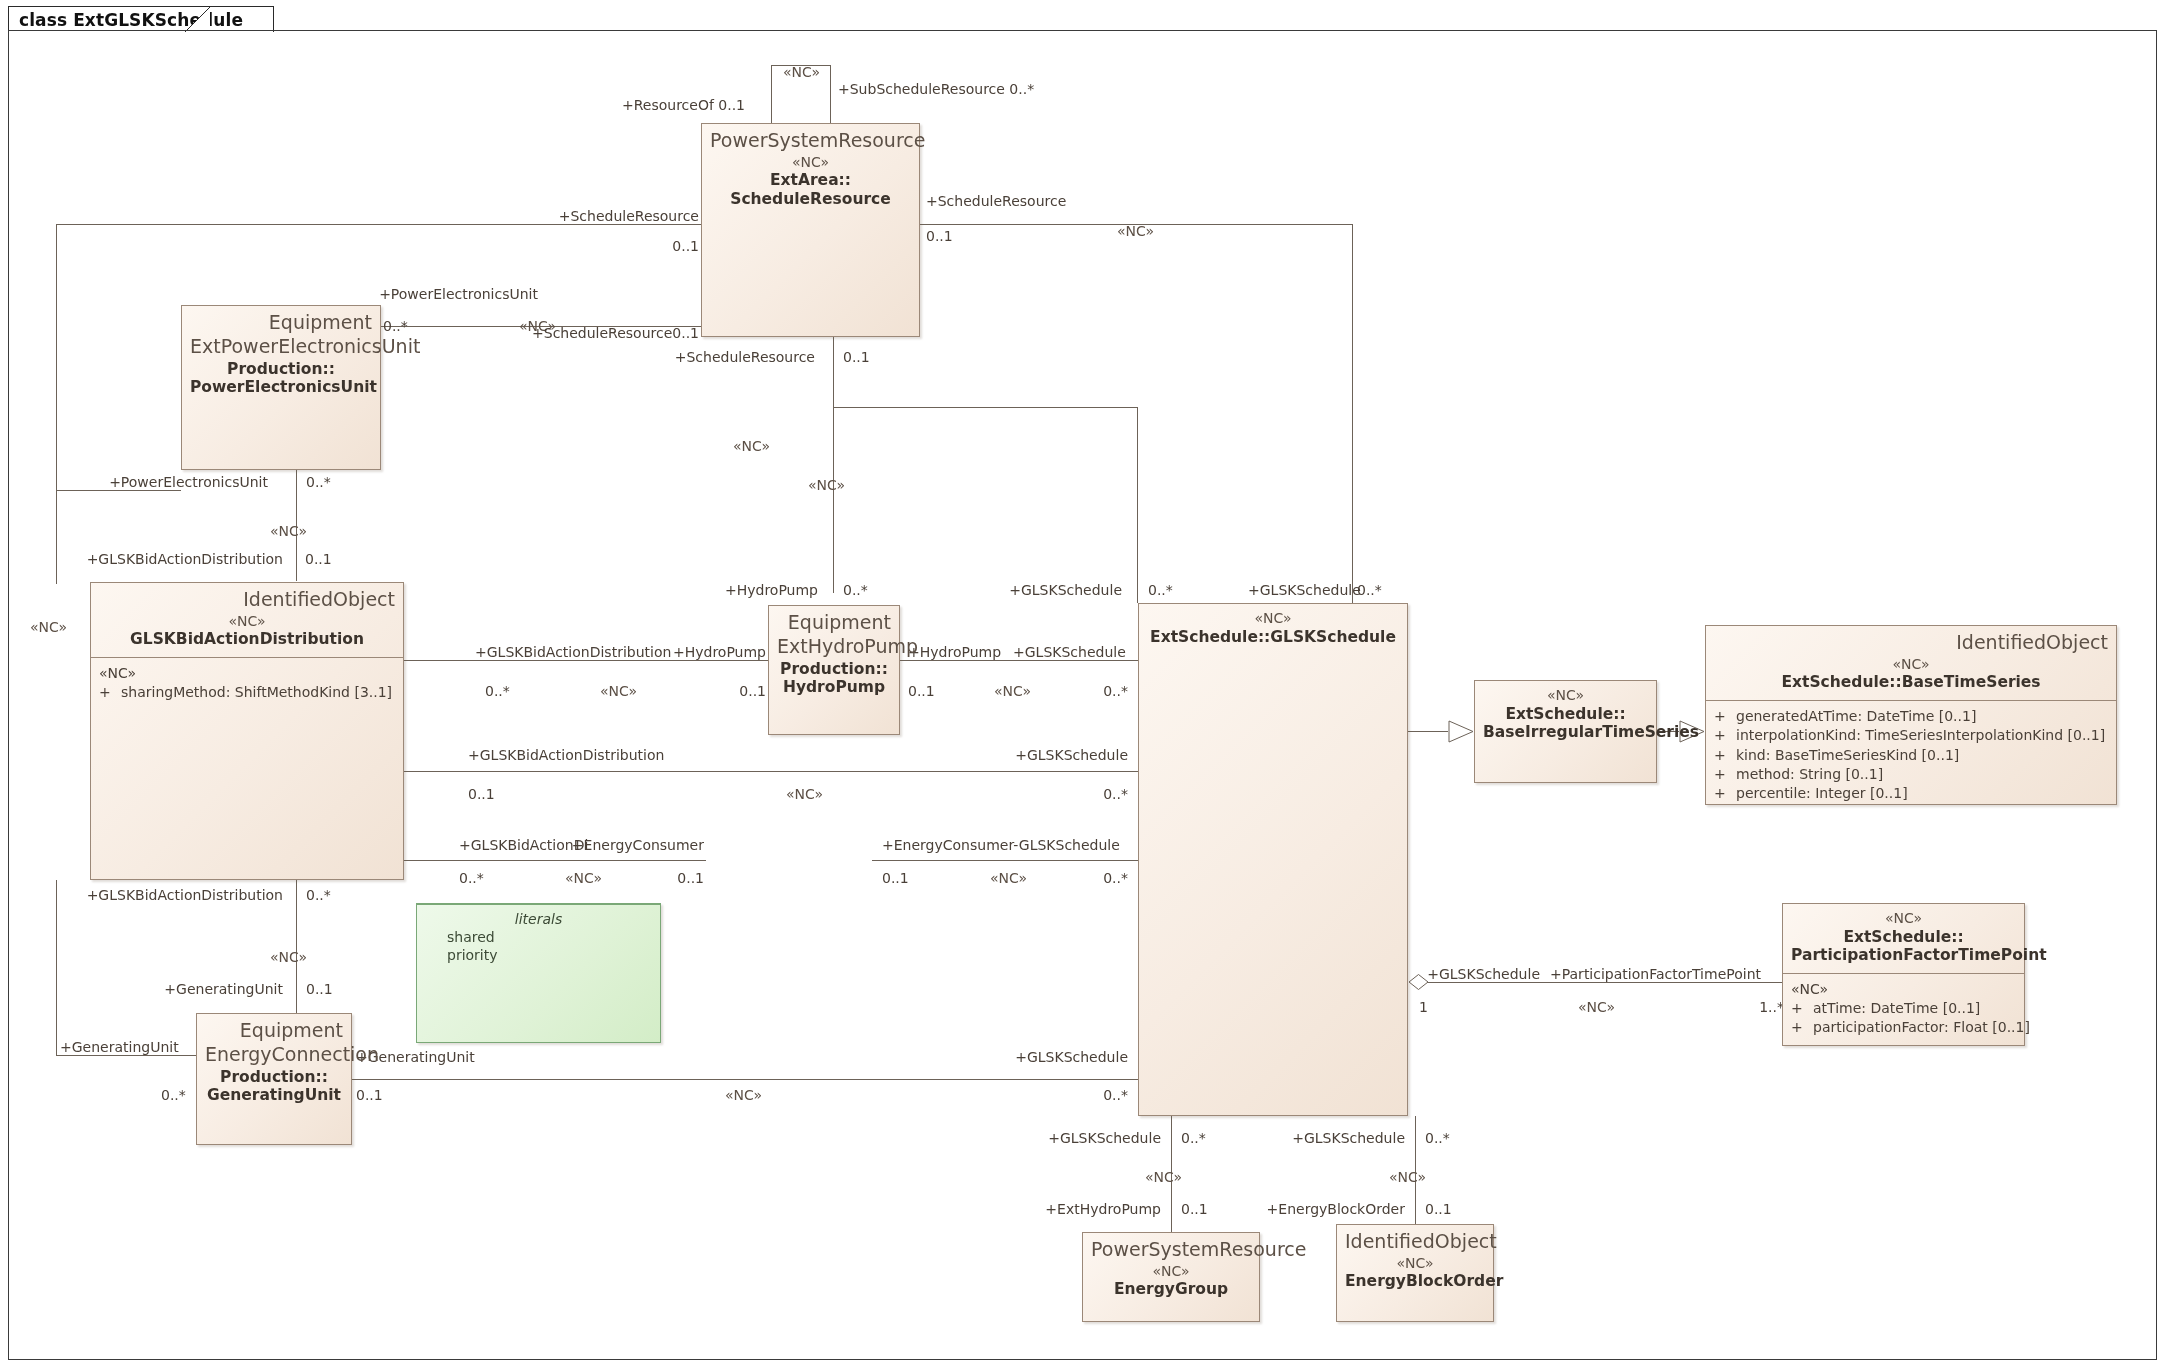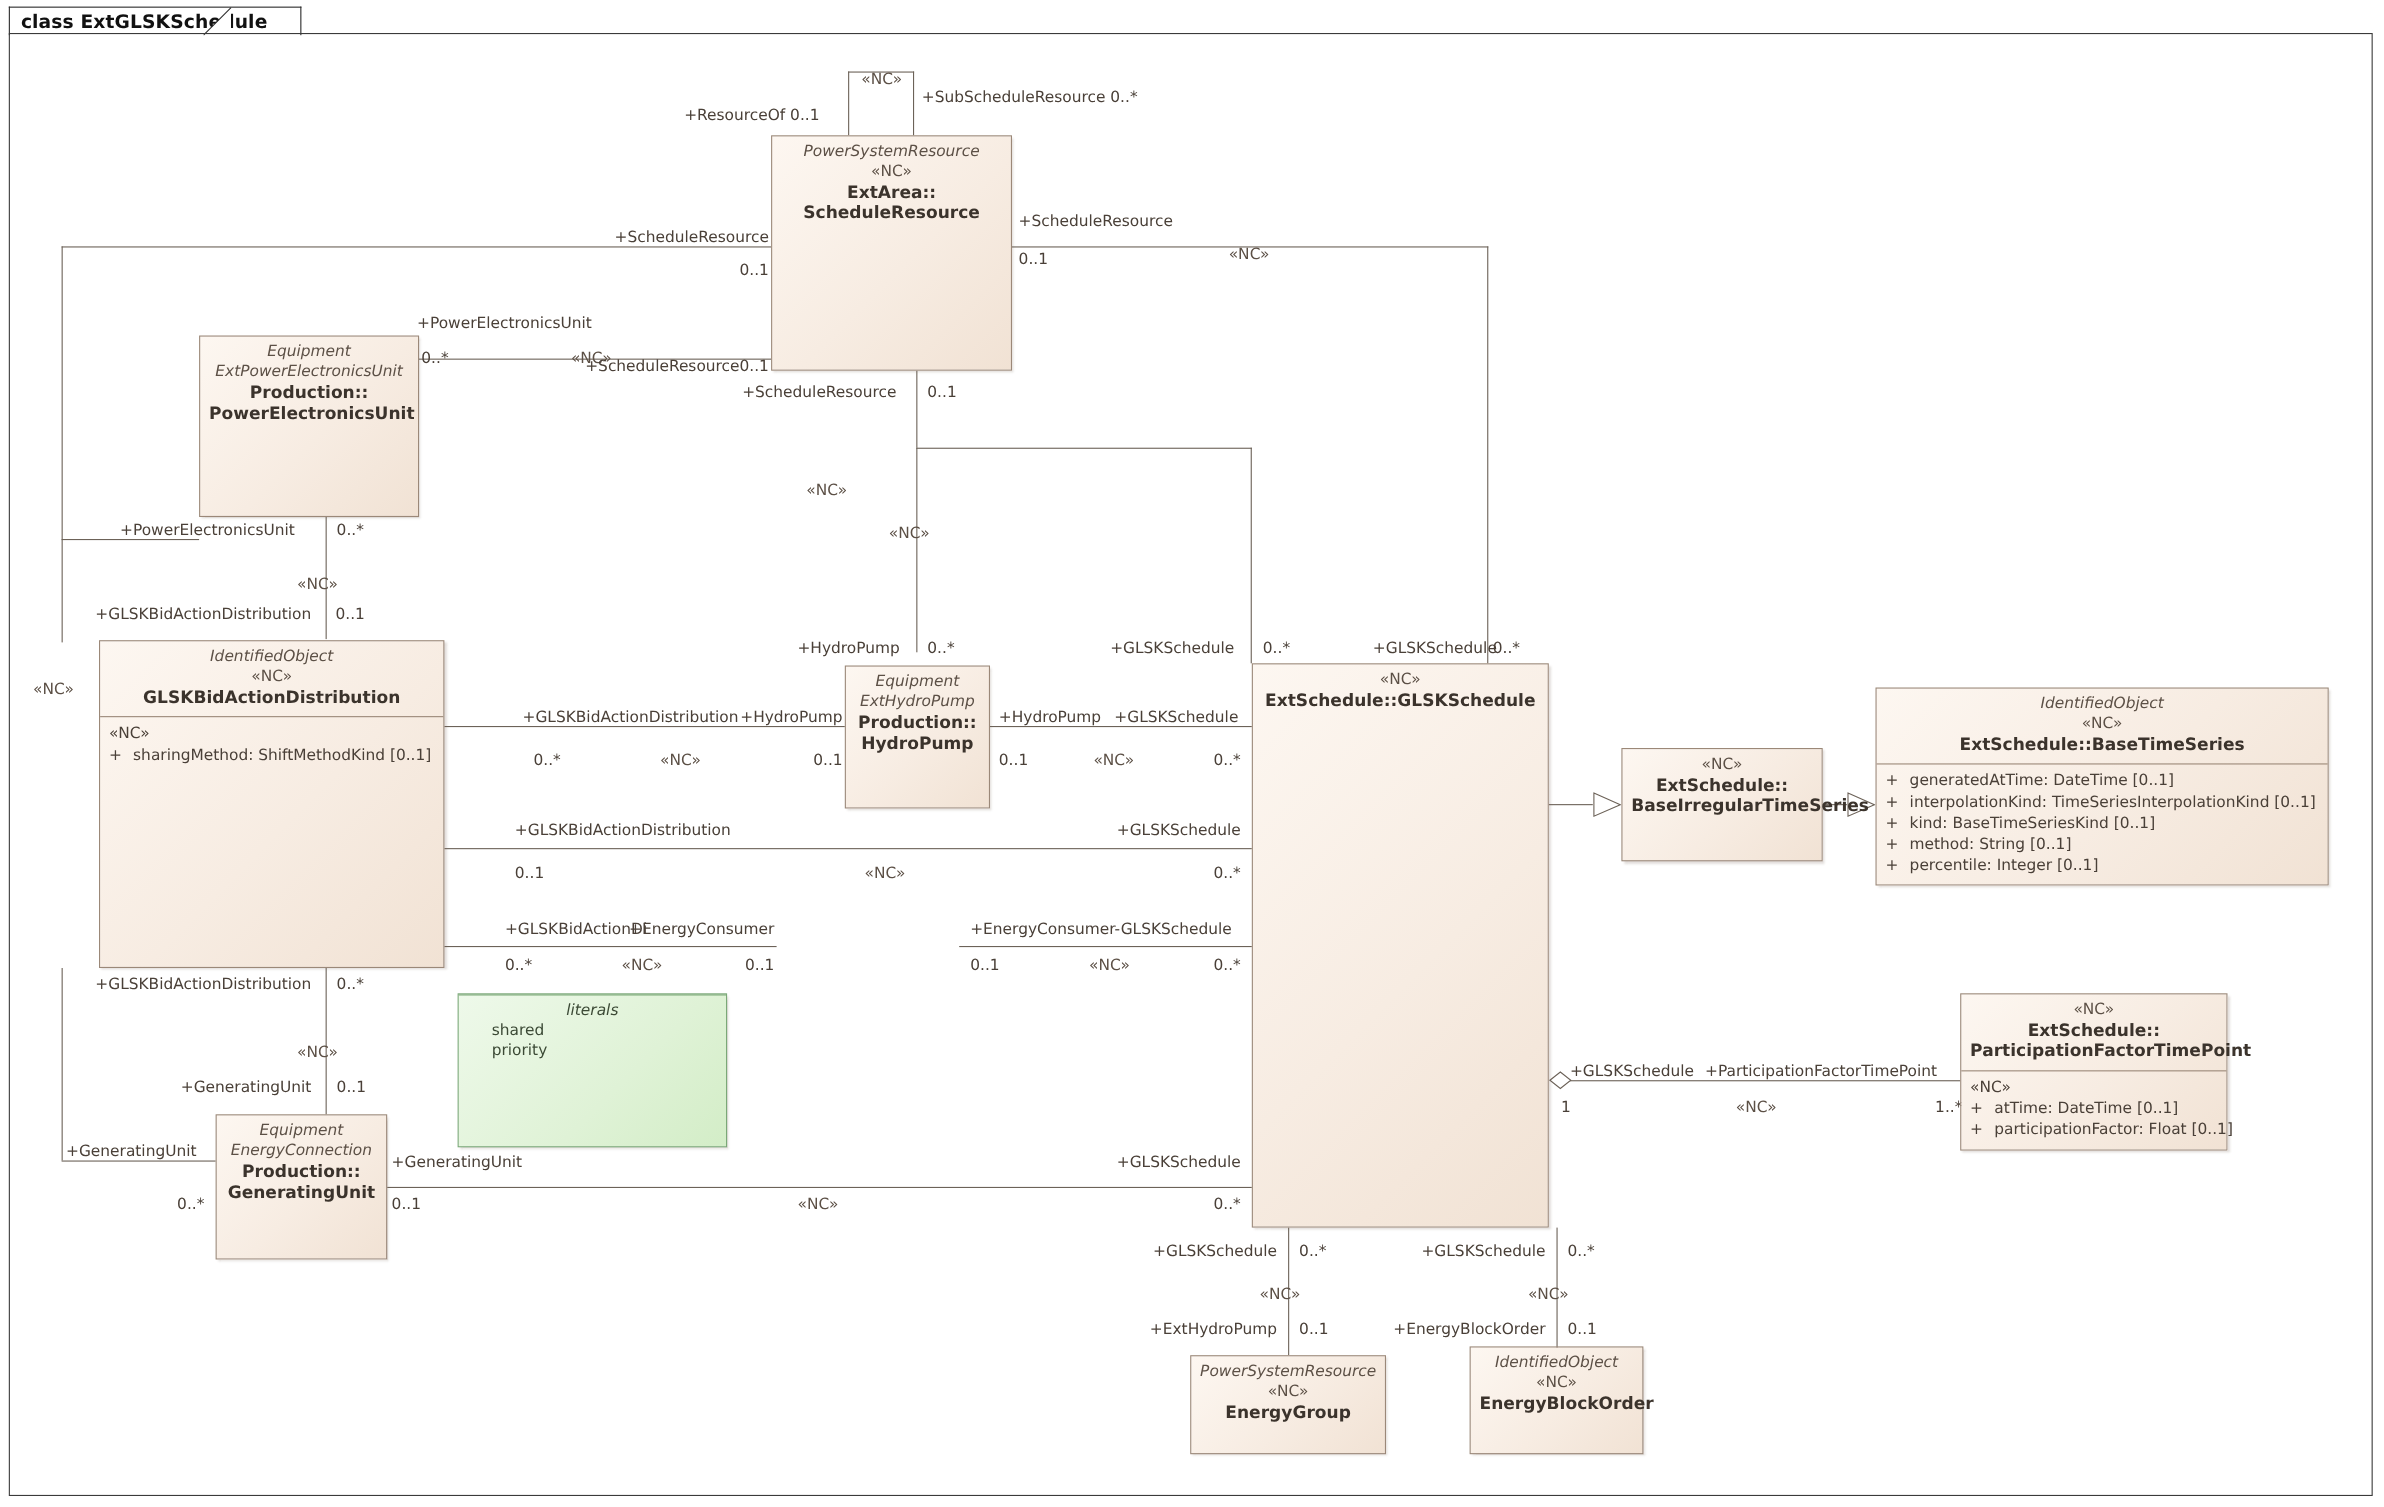--- a/index.html
+++ b/index.html
@@ -78,9 +78,8 @@
   }
   .parent-tag {
     display: block;
-    text-align: center;
-    font-style: italic;
-    font-size: 14px;
+    text-align: right;
+    font-size: 19px;
     color: #5c5046;
     line-height: 1.15;
     margin-bottom: 2px;

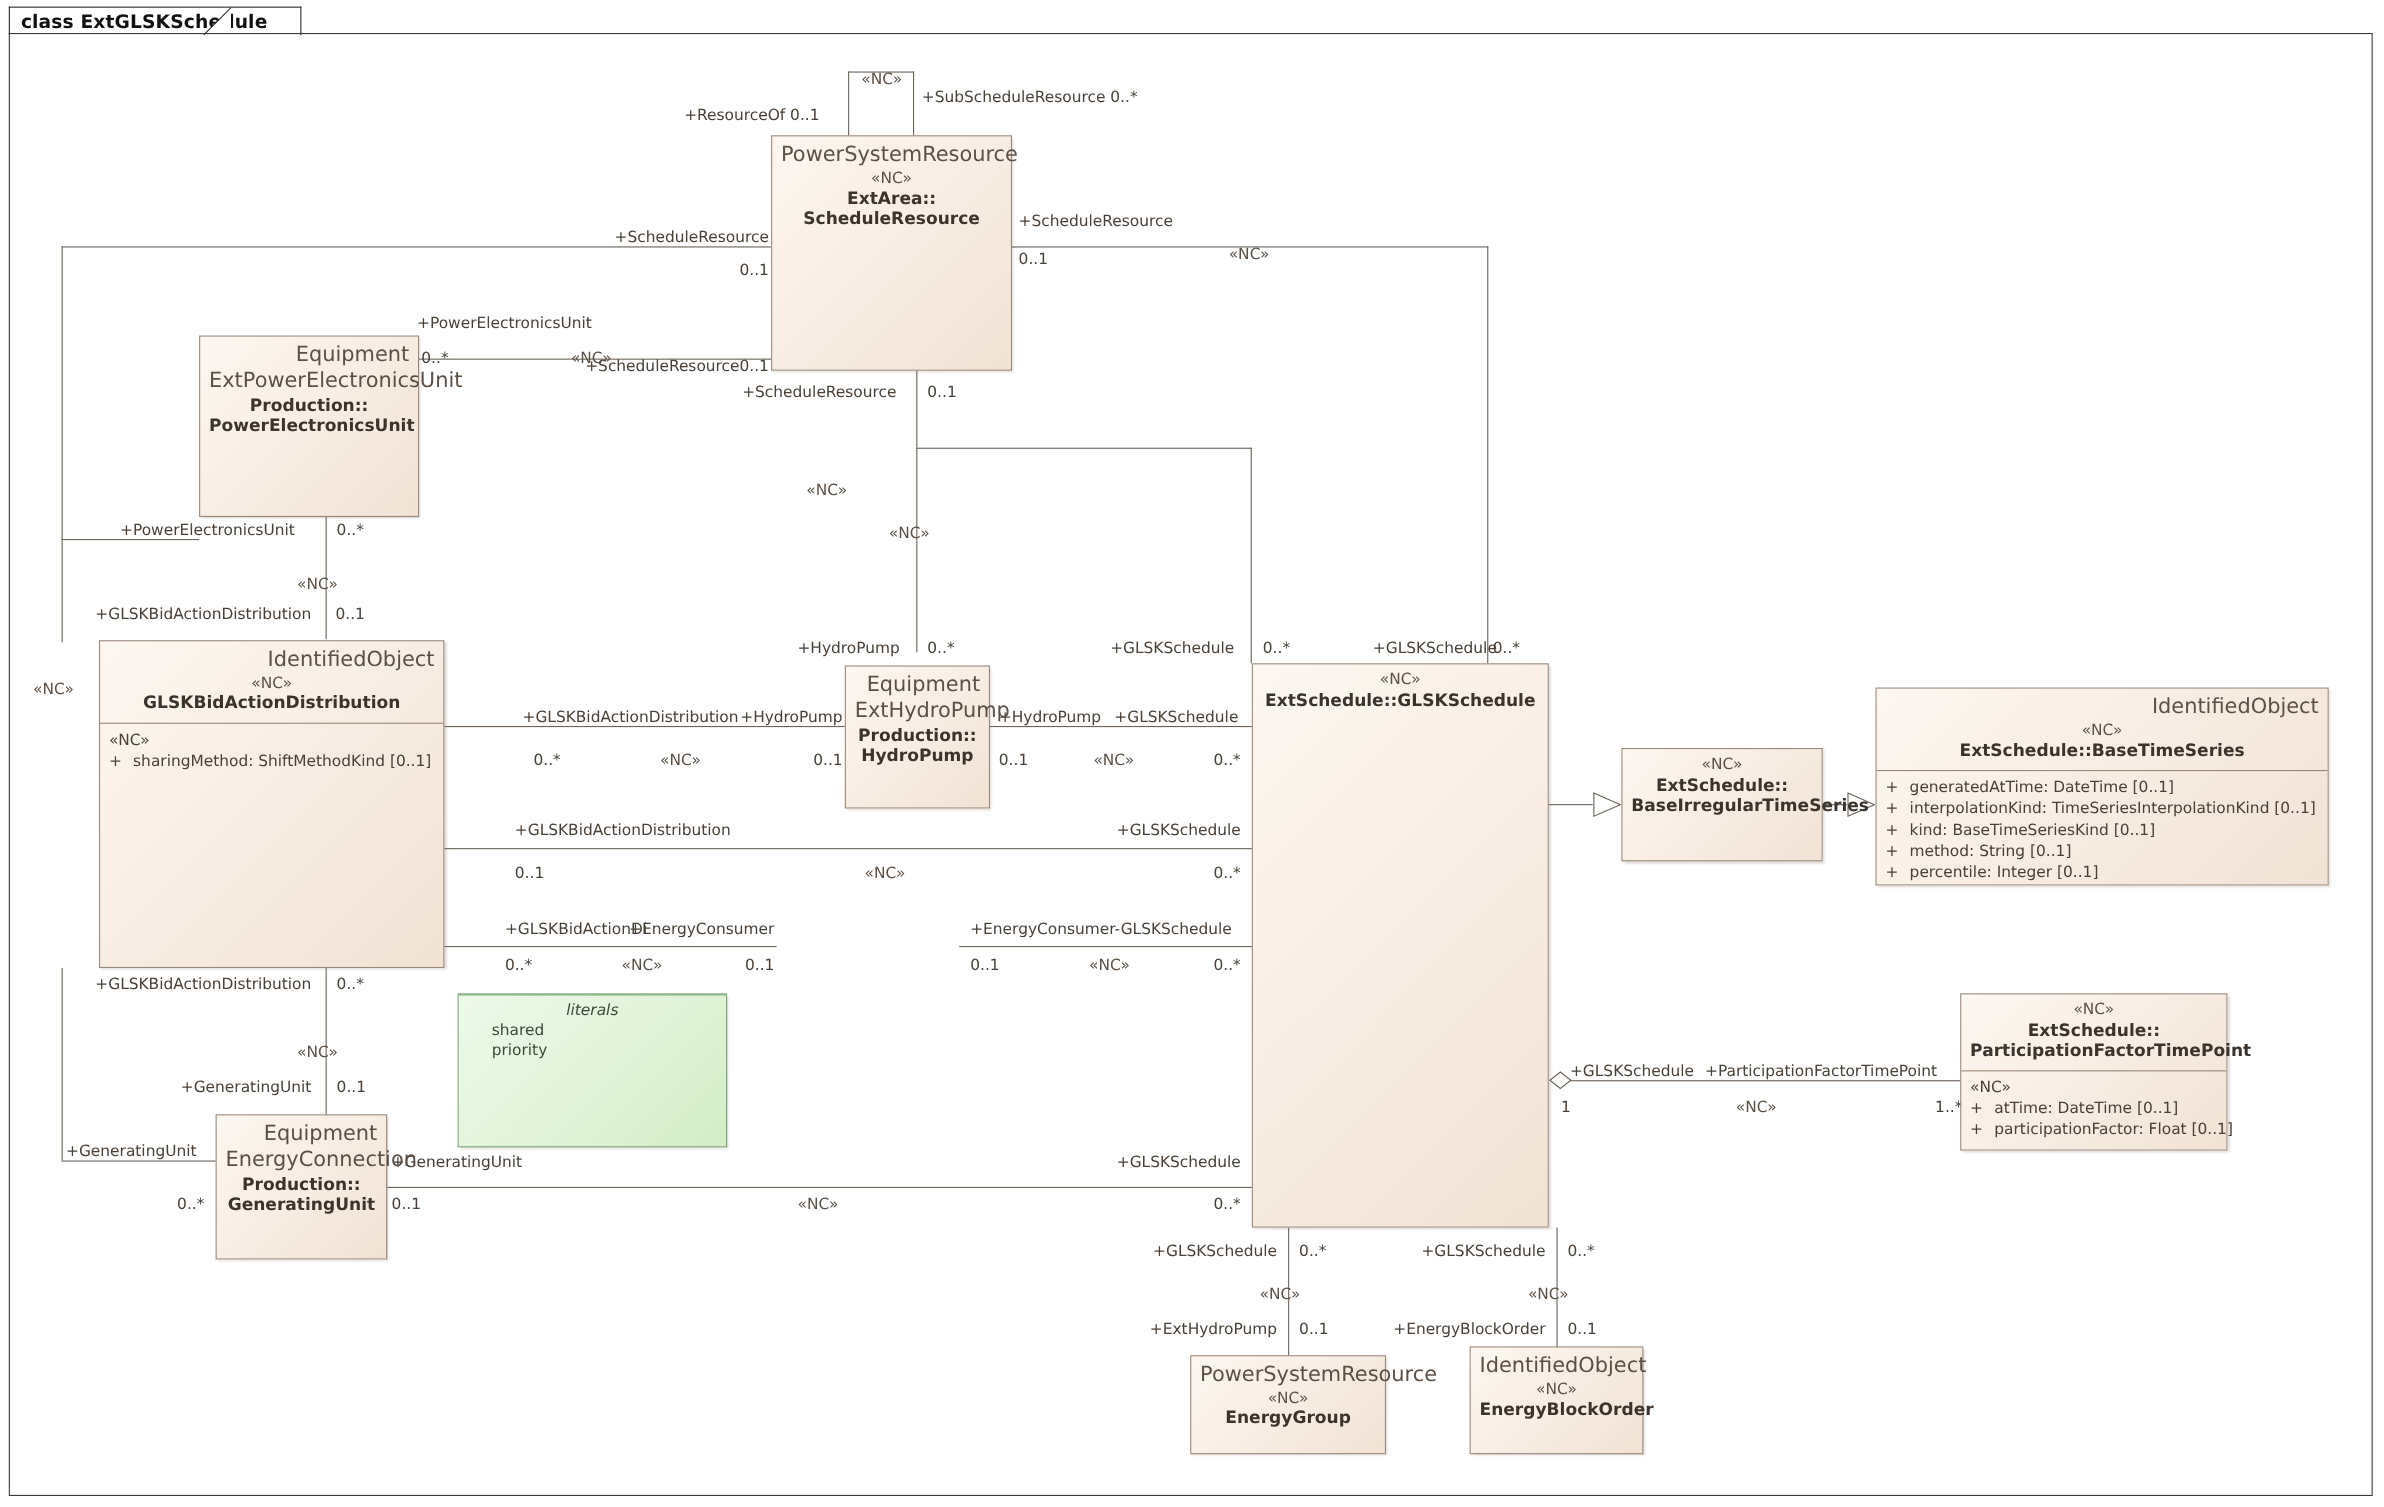--- a/index.html
+++ b/index.html
@@ -354,7 +354,7 @@
     <div class="divider"></div>
     <div class="body">
       <span class="attr">«NC»</span>
-      <span class="attr"><span class="plus">+</span><span>sharingMethod: ShiftMethodKind [0..1]</span></span>
+      <span class="attr"><span class="plus">+</span><span>sharingMethod: ShiftMethodKind [3..1]</span></span>
     </div>
   </div>
 

